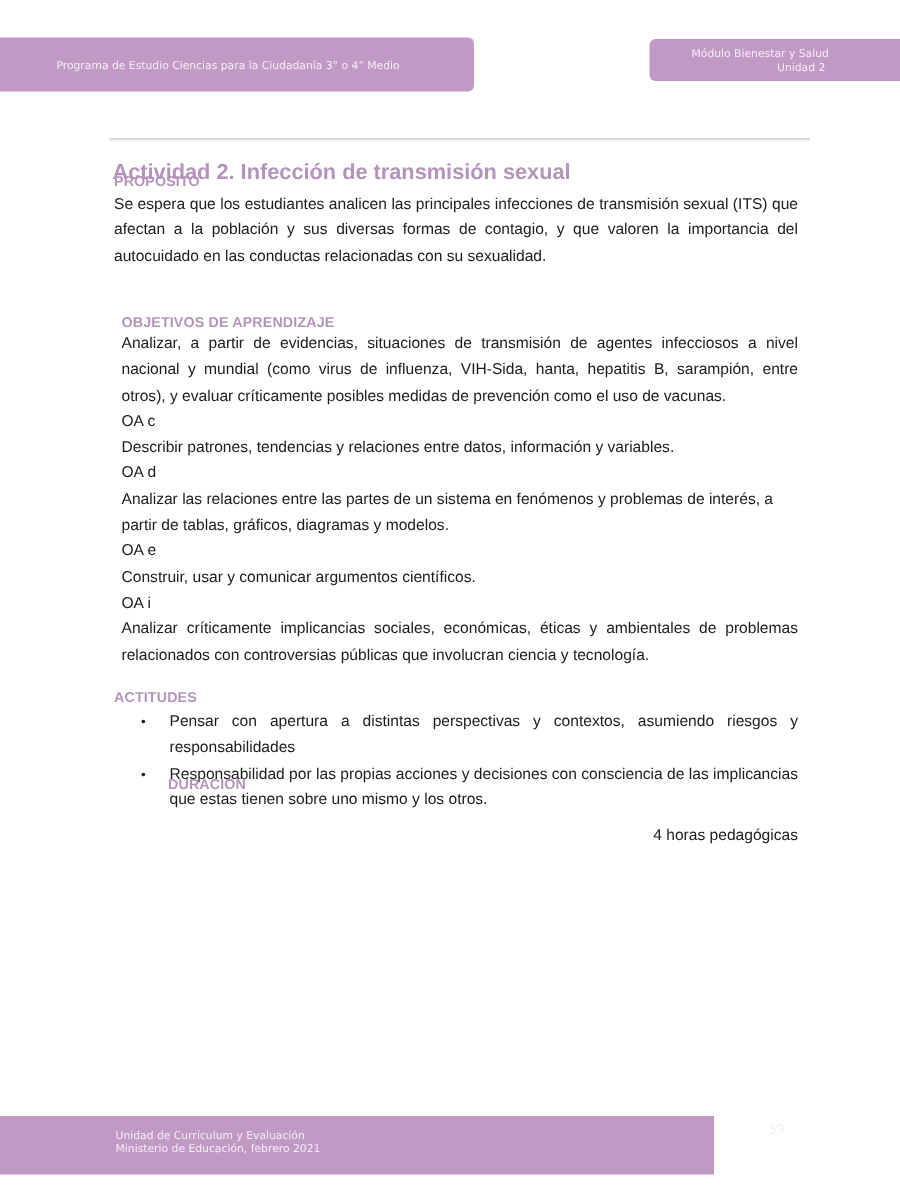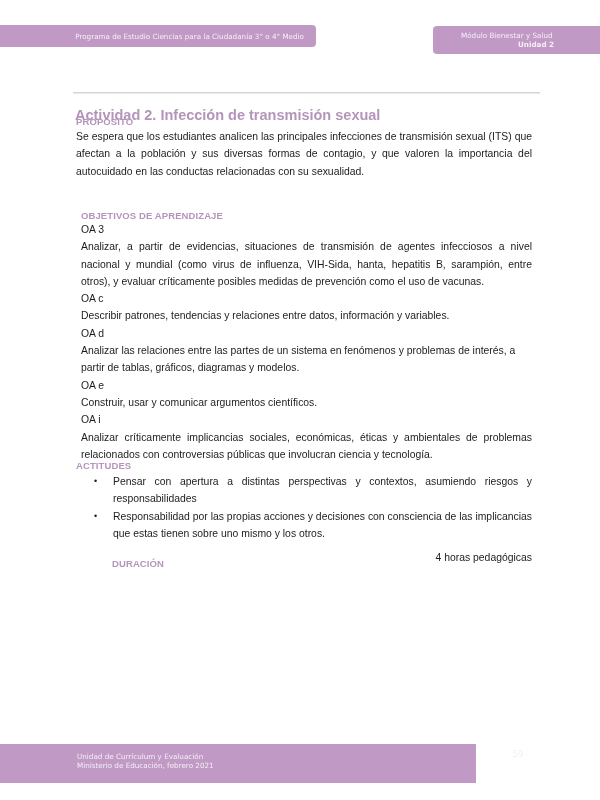--- a/index.html
+++ b/index.html
@@ -10,10 +10,10 @@
     color: #1a1a1a;
   }
   .hdr-left {
-    position: absolute; left: 0; top: 25px; width: 316px; height: 22px;
+    position: absolute; left: 0; top: 25px; width: 316px; height: 36px;
     background: #c09ac5; border-radius: 0 4px 4px 0;
     color: #f6eef7; font-family: "DejaVu Sans", sans-serif; font-size: 7.2px;
-    display: flex; align-items: center; justify-content: flex-end;
+    display: flex; align-items: center; justify-content: center;
     padding-right: 12px; box-sizing: border-box;
   }
   .hdr-right {

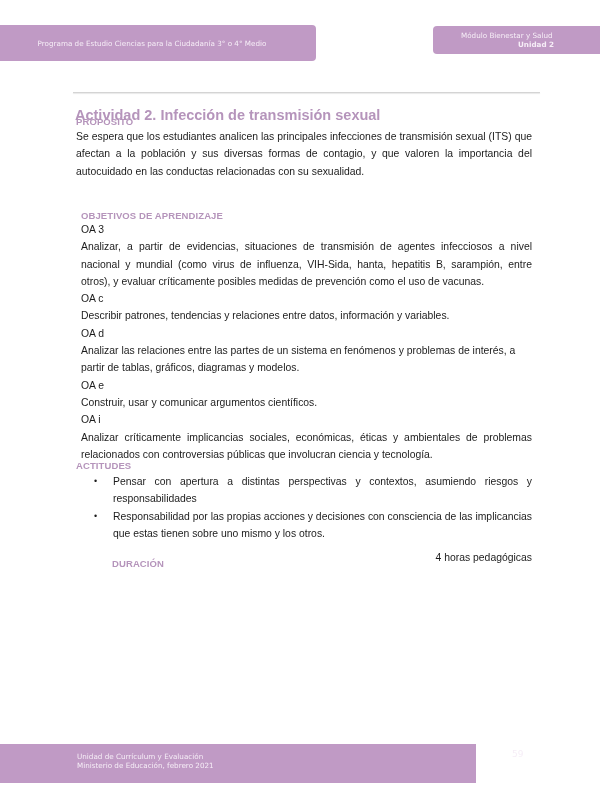--- a/index.html
+++ b/index.html
@@ -22,7 +22,7 @@
     color: #f6eef7; font-family: "DejaVu Sans", sans-serif; font-size: 7.2px;
     box-sizing: border-box; padding: 5px 0 0 28px; line-height: 9px;
   }
-  .hdr-right .line2 { display: block; padding-left: 57px; font-weight: bold; }
+  .hdr-right .line2 { display: block; padding-left: 57px; }
   .title {
     position: absolute; left: 75px; top: 71px;
     font-size: 14.5px; font-weight: bold; color: #b594bb; margin-top: 36px;

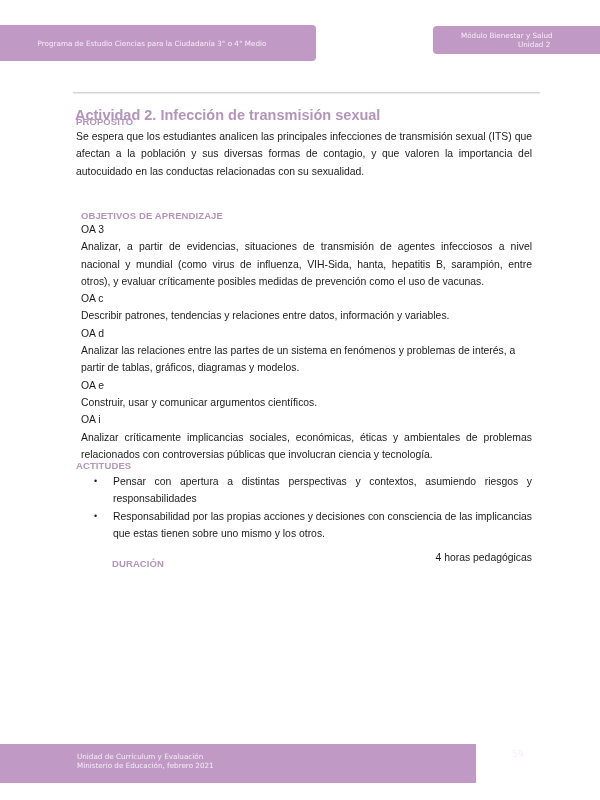--- a/index.html
+++ b/index.html
@@ -76,7 +76,6 @@
 
 <div class="section-label" style="top:210px; left:81px;">OBJETIVOS DE APRENDIZAJE</div>
 <div class="oa-block">
-  <div>OA 3</div>
   <div class="just">Analizar, a partir de evidencias, situaciones de transmisión de agentes infecciosos a nivel nacional y mundial (como virus de influenza, VIH-Sida, hanta, hepatitis B, sarampión, entre otros), y evaluar críticamente posibles medidas de prevención como el uso de vacunas.</div>
   <div>OA c</div>
   <div>Describir patrones, tendencias y relaciones entre datos, información y variables.</div>

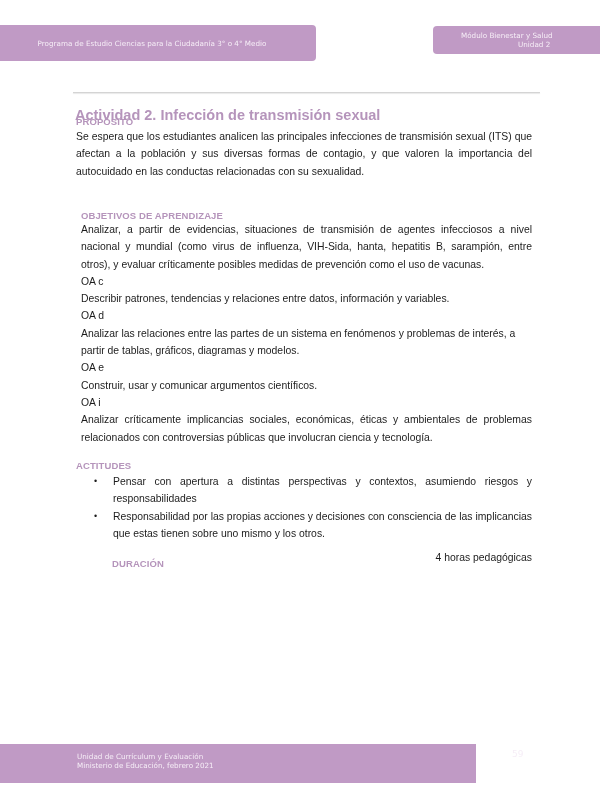--- a/index.html
+++ b/index.html
@@ -99,7 +99,7 @@
   </li>
 </ul>
 
-<div class="section-label" style="top:558px;padding-left:36px;">DURACIÓN</div>
+<div class="section-label" style="top:518px;padding-left:36px;">DURACIÓN</div>
 <div class="para left" style="top:549px;">4 horas pedagógicas</div>
 
 <div class="footer">

